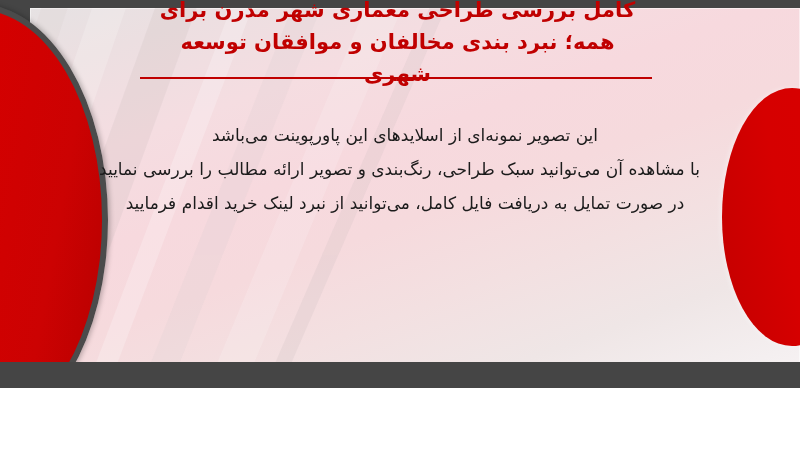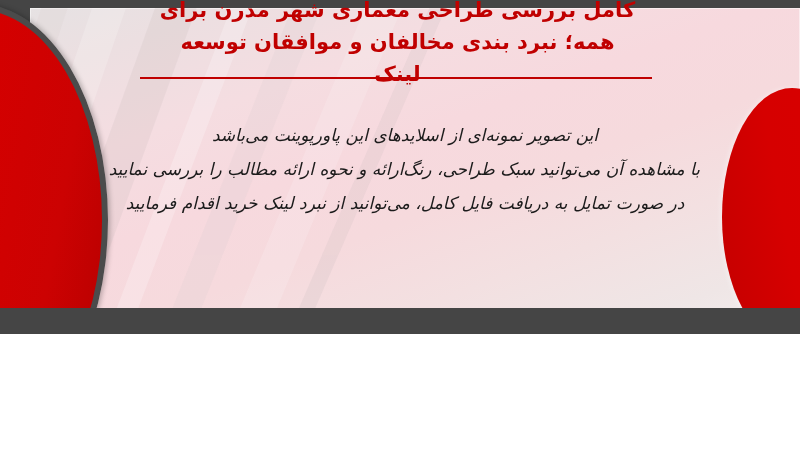--- a/index.html
+++ b/index.html
@@ -10,7 +10,7 @@
   #slide {
     position: relative;
     width: 800px;
-    height: 334px;
+    height: 388px;
     overflow: hidden;
     background: #3f3f3f;
     font-family: "DejaVu Sans", "Liberation Sans", sans-serif;

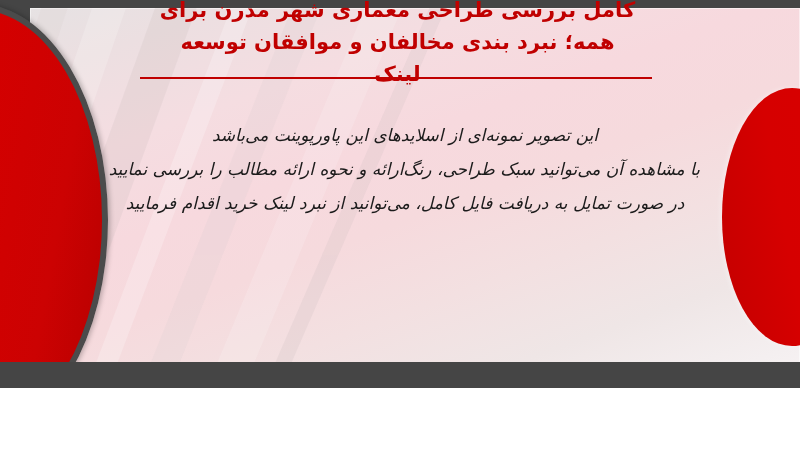--- a/index.html
+++ b/index.html
@@ -185,7 +185,7 @@
   <div class="title-wrap">
     <div class="title-line">کامل بررسی طراحی معماری شهر مدرن برای</div>
     <div class="title-line">همه؛ نبرد بندی مخالفان و موافقان توسعه</div>
-    <div class="title-line struck">لینک</div>
+    <div class="title-line struck">شهری</div>
   </div>
   <div class="title-rule"></div>
 

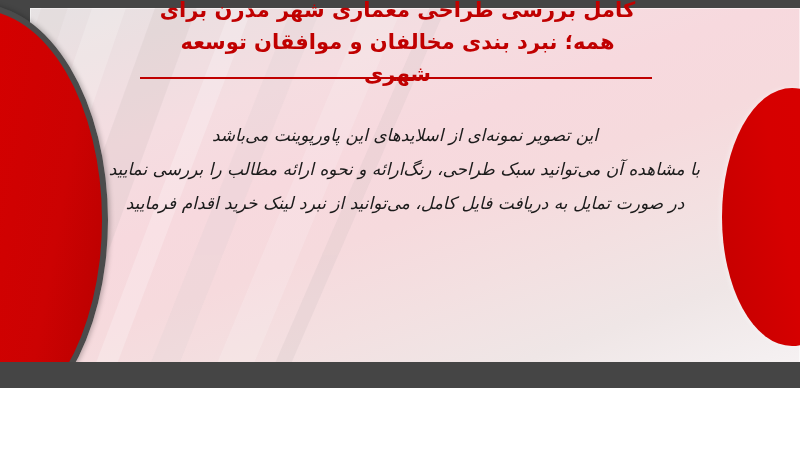--- a/index.html
+++ b/index.html
@@ -135,7 +135,6 @@
     top: 118px;
     text-align: center;
     direction: rtl;
-    font-style: italic;
   }
   .body-line {
     color: #1b1b1b;

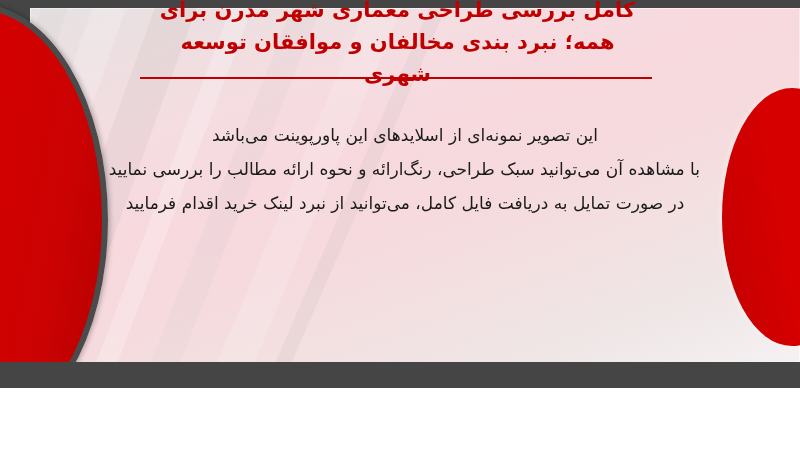--- a/index.html
+++ b/index.html
@@ -190,7 +190,7 @@
 
   <div class="body-wrap">
     <div class="body-line">این تصویر نمونه‌ای از اسلایدهای این پاورپوینت می‌باشد</div>
-    <div class="body-line">با مشاهده آن می‌توانید سبک طراحی، رنگ‌ارائه و نحوه ارائه مطالب را بررسی نمایید</div>
+    <div class="body-line">با مشاهده آن می‌توانید سبک طراحی، رنگ‌بندی و تصویر ارائه مطالب را بررسی نمایید</div>
     <div class="body-line">در صورت تمایل به دریافت فایل کامل، می‌توانید از نبرد لینک خرید اقدام فرمایید</div>
   </div>
 

